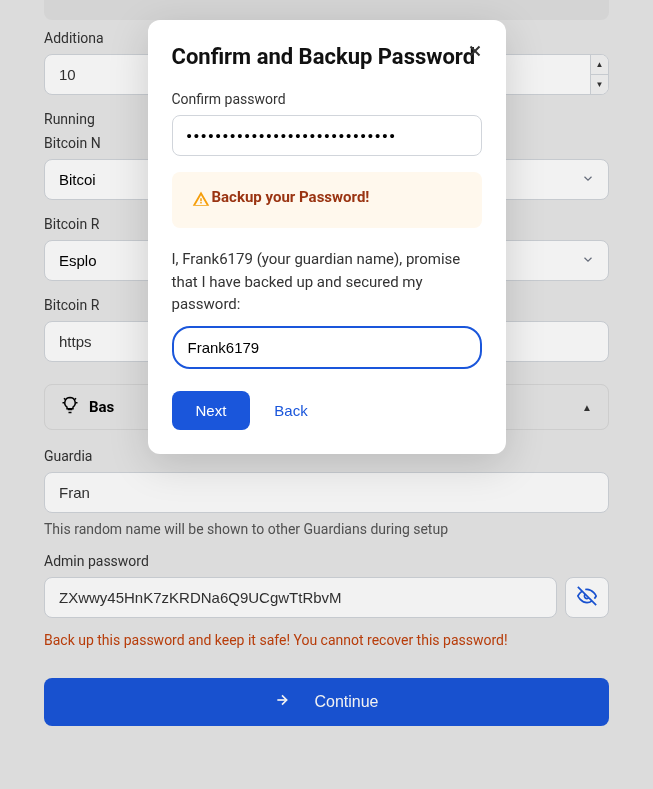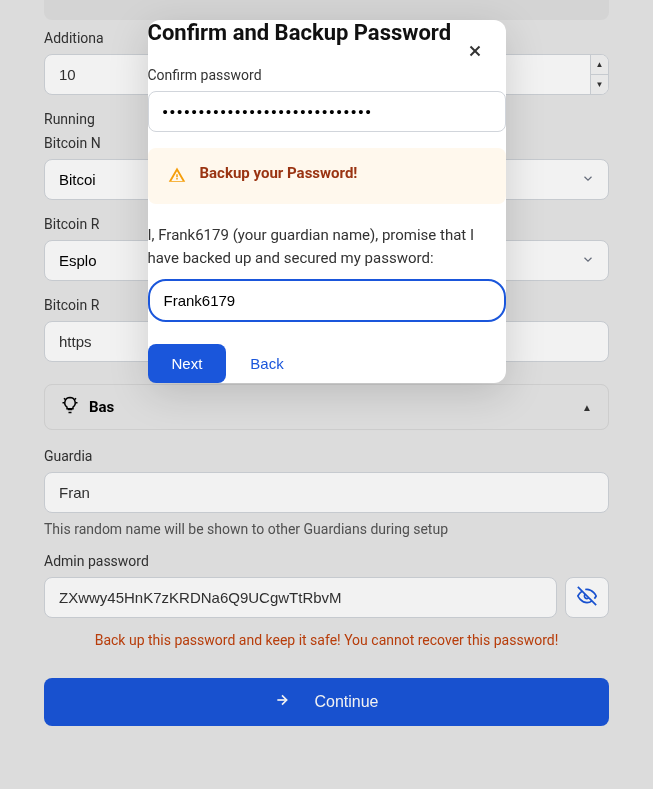--- a/index.html
+++ b/index.html
@@ -177,6 +177,7 @@
       background: white;
       border-radius: 12px;
       width: 358px;
+      padding: 24px;
       box-shadow: 0 10px 40px rgba(0,0,0,0.15);
       position: relative;
     }

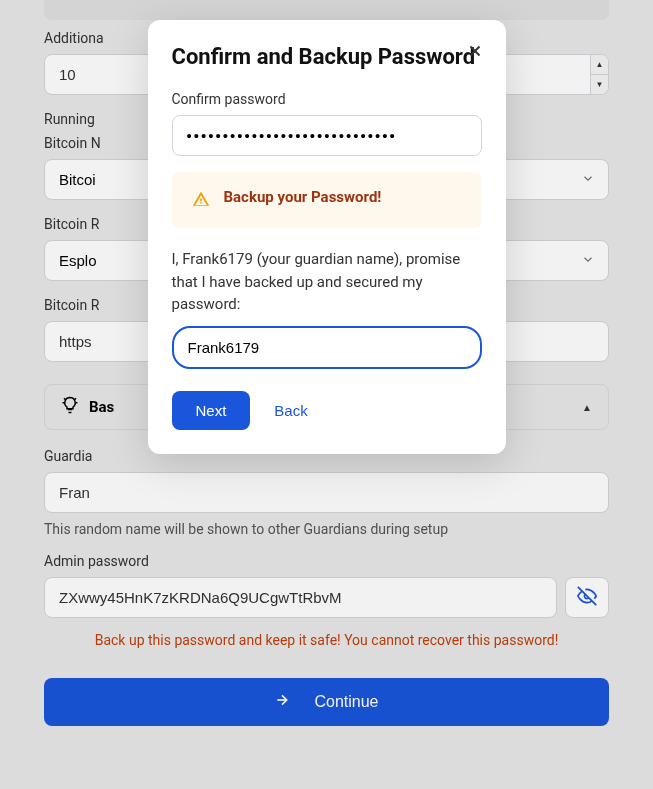--- a/index.html
+++ b/index.html
@@ -217,7 +217,7 @@
       padding: 16px 20px;
       margin-bottom: 20px;
       display: flex;
-      gap: 14px;
+      gap: 2px;
     }
     .alert-icon {
       color: #f59e0b;

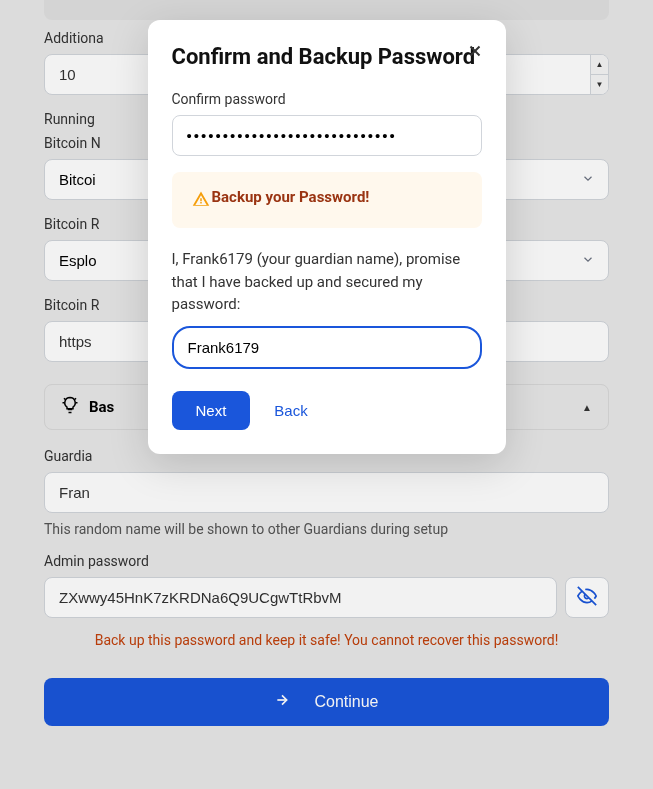--- a/index.html
+++ b/index.html
@@ -146,7 +146,6 @@
       color: #c2410c;
       font-size: 14px;
       margin-top: 14px;
-      text-align: center;
     }
     .continue-button {
       width: 100%;

